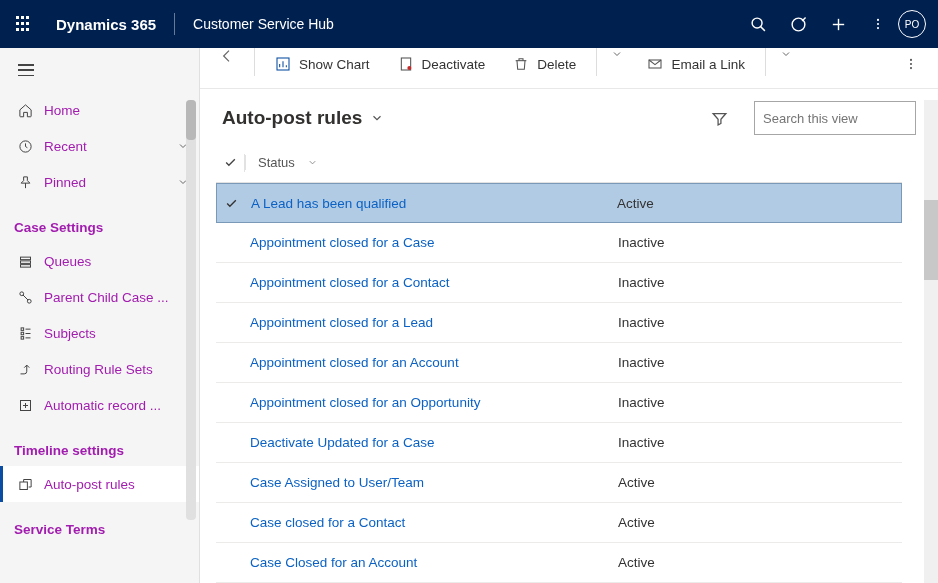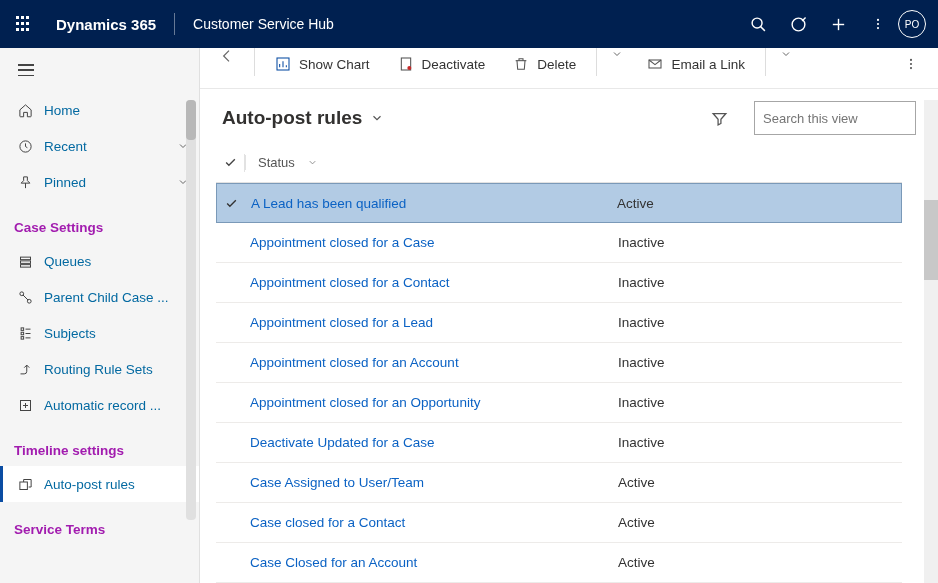--- a/index.html
+++ b/index.html
@@ -26,7 +26,7 @@
   .side-thumb { width: 10px; height: 40px; background: #b8b8b8; border-radius: 4px; position: absolute; top: 0; }
 
   .nav-list { flex: 1; overflow: hidden; }
-  .nav-item { display: flex; align-items: center; height: 36px; padding-left: 16px; padding-right: 10px; cursor: pointer; color: #0369a1; }
+  .nav-item { display: flex; align-items: center; height: 36px; padding-left: 16px; padding-right: 10px; cursor: pointer; color: #a21caf; }
   .nav-item.active { background: #fff; position: relative; }
   .nav-item.active::before { content:""; position:absolute; left:0; top:0; bottom:0; width:3px; background:#0b4da3; }
   .nav-icon { width: 18px; display:flex; align-items:center; justify-content:center; color:#444; margin-right: 10px; }

